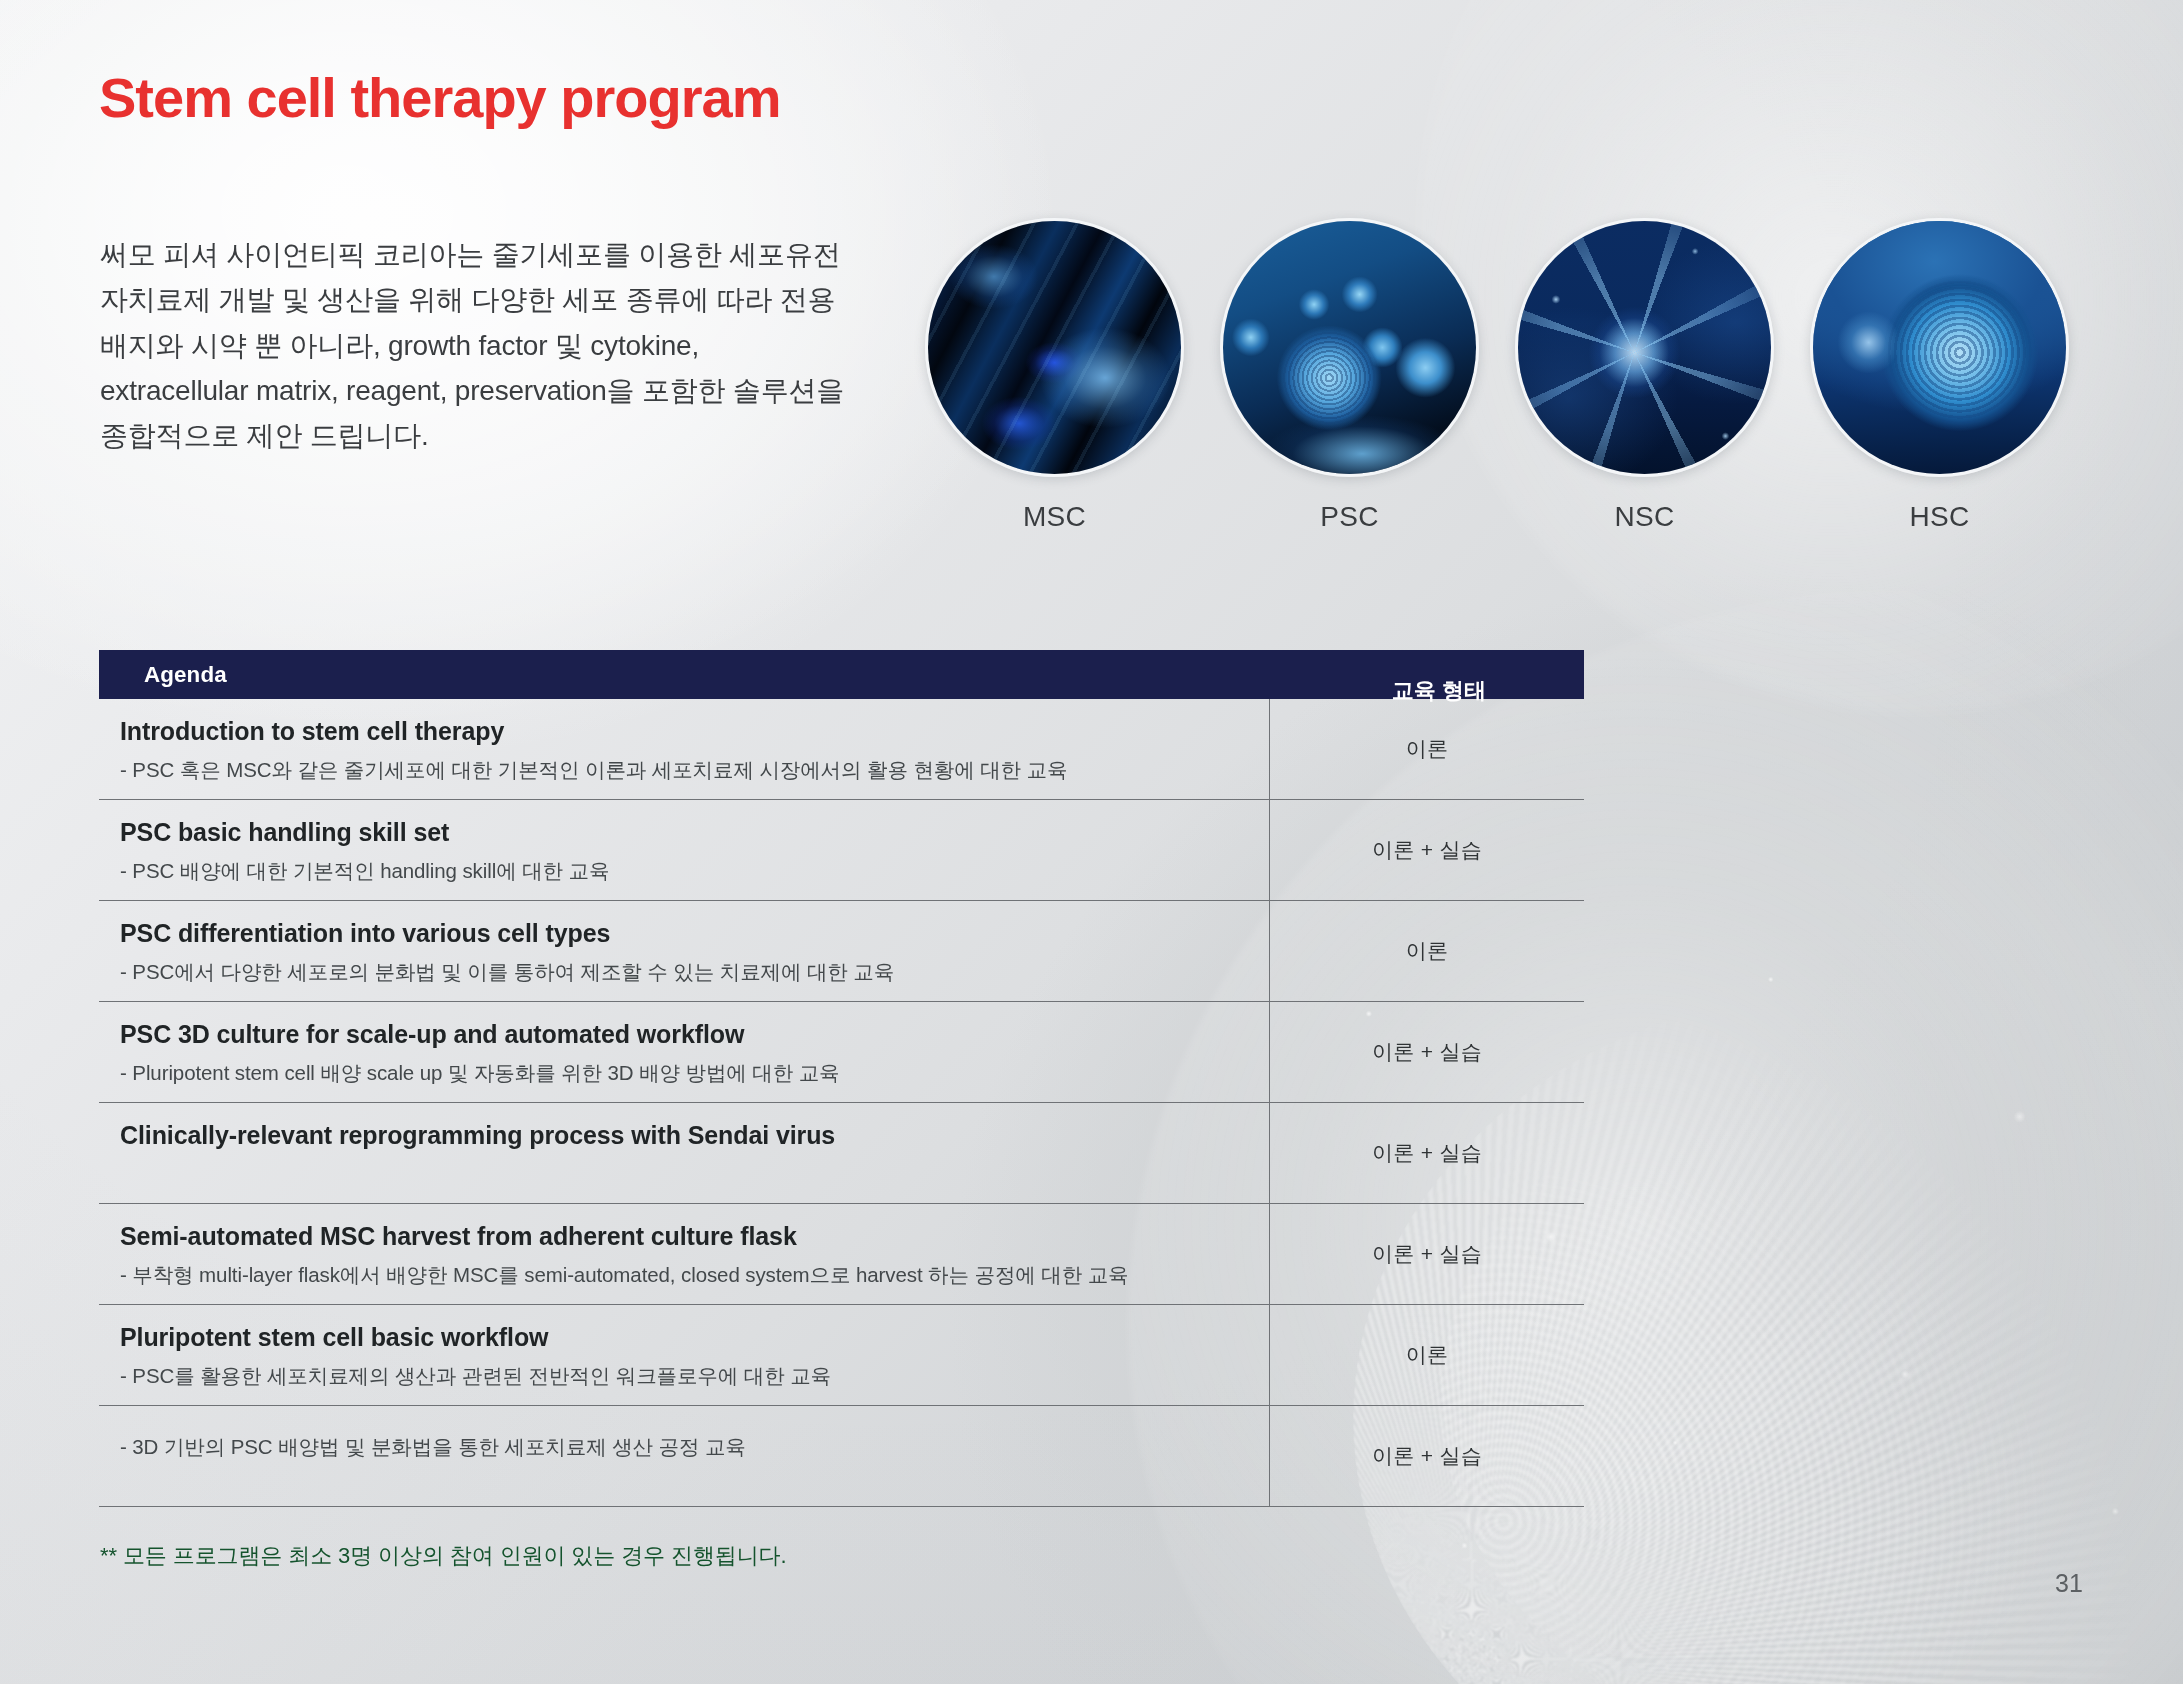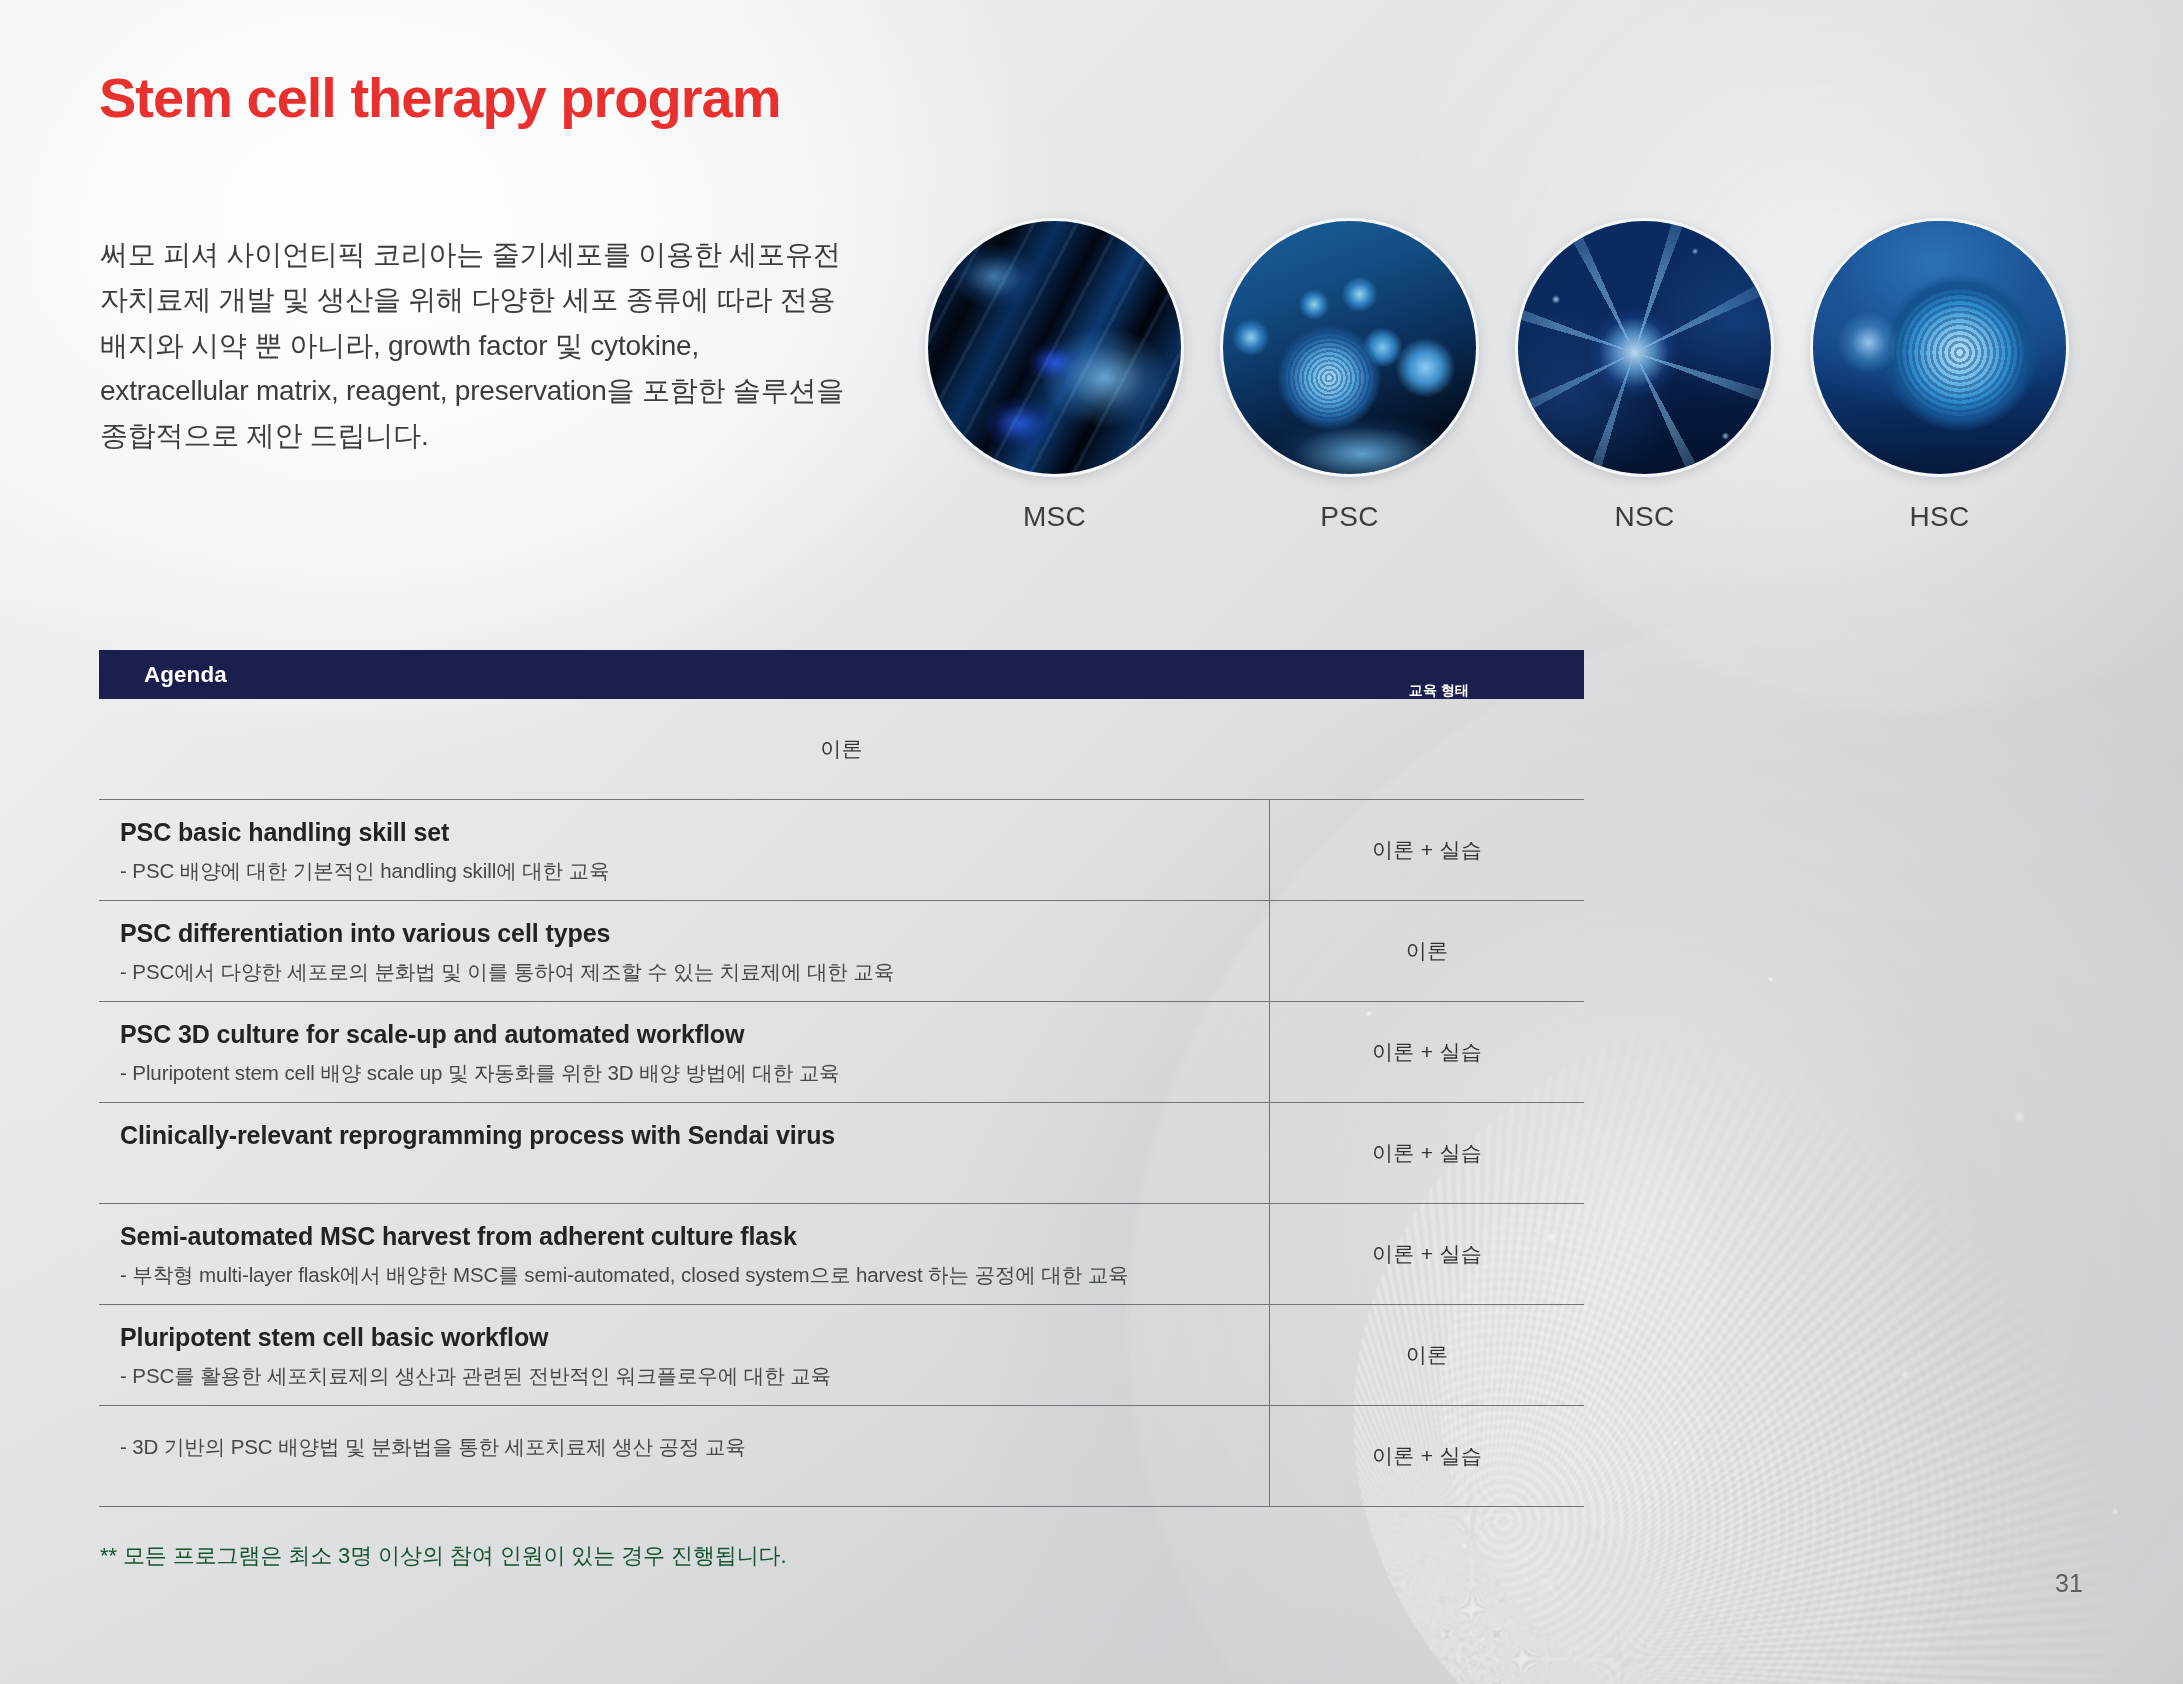--- a/index.html
+++ b/index.html
@@ -289,7 +289,7 @@
     align-items: center;
     justify-content: center;
     color: #ffffff;
-    font-size: 14px;
+    font-size: 22px;
     font-weight: bold;
     letter-spacing: 0.1px;
     margin-top: 32px;

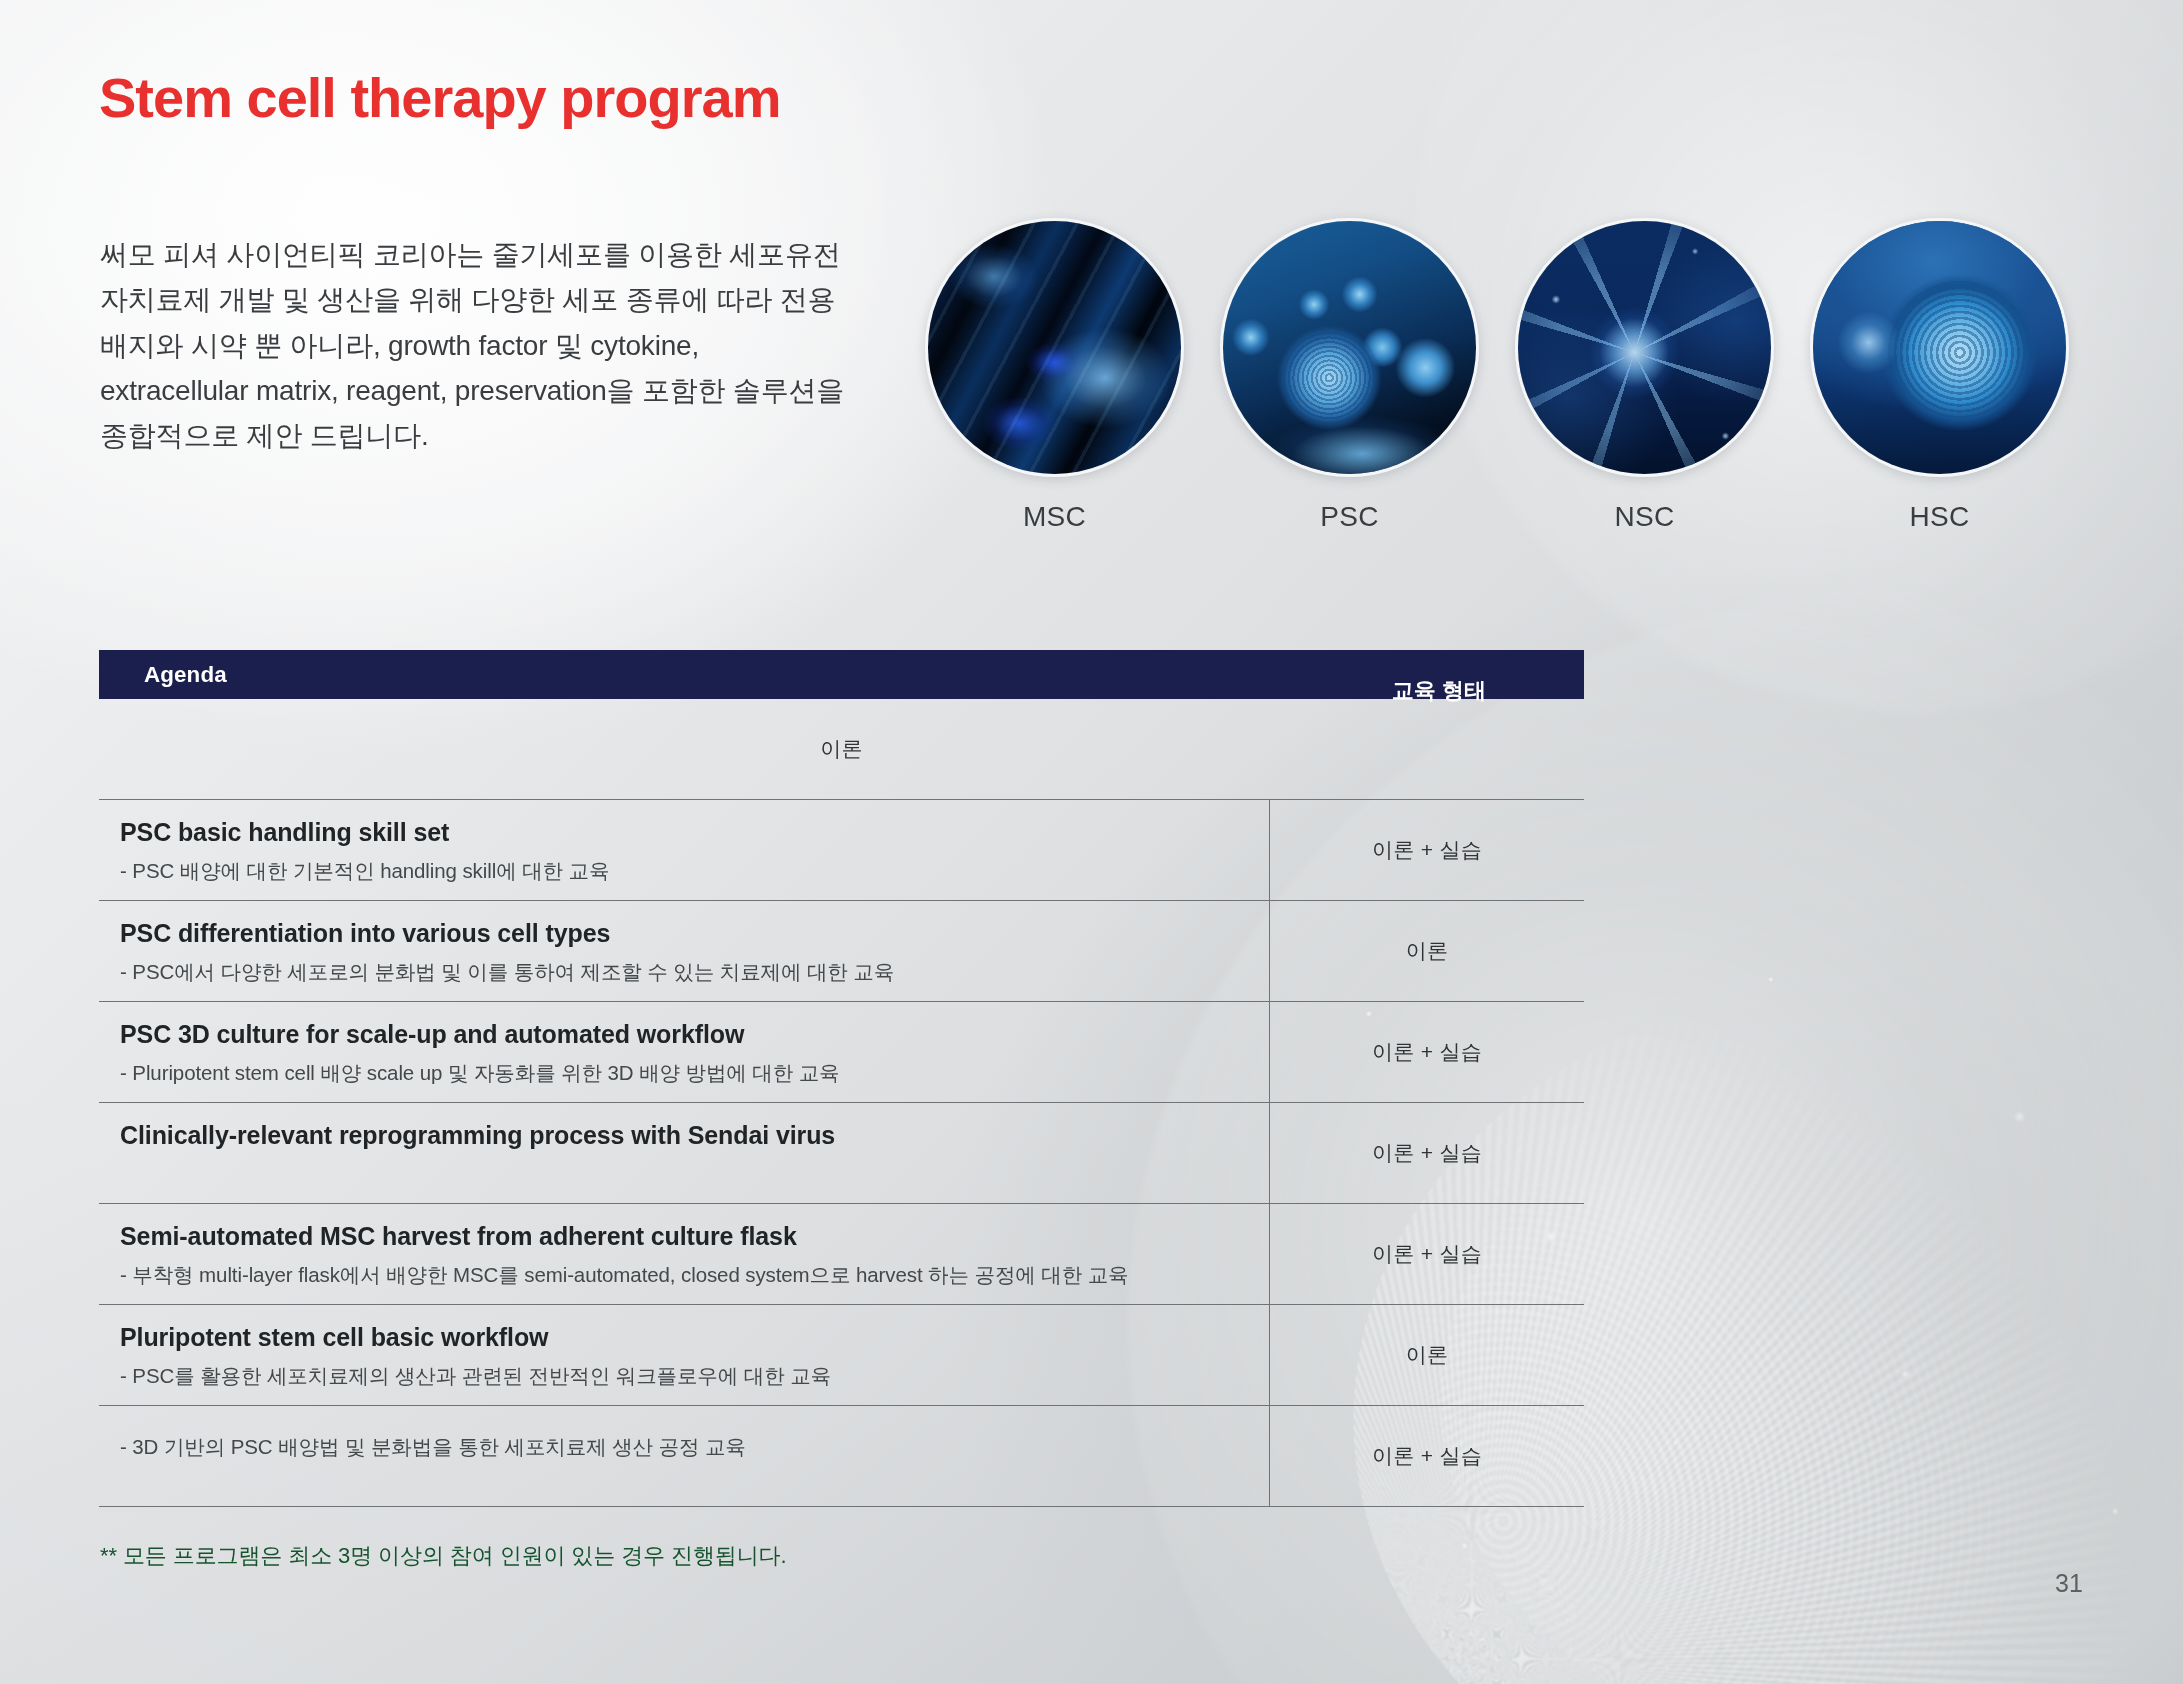--- a/index.html
+++ b/index.html
@@ -411,6 +411,10 @@
       </div>
 
       <div class="tbl-row">
+        <div class="c1">
+          <div class="row-title">Introduction to stem cell therapy</div>
+          <div class="row-desc">- PSC 혹은 MSC와 같은 줄기세포에 대한 기본적인 이론과 세포치료제 시장에서의 활용 현황에 대한 교육</div>
+        </div>
         <div class="c2">이론</div>
       </div>
 

